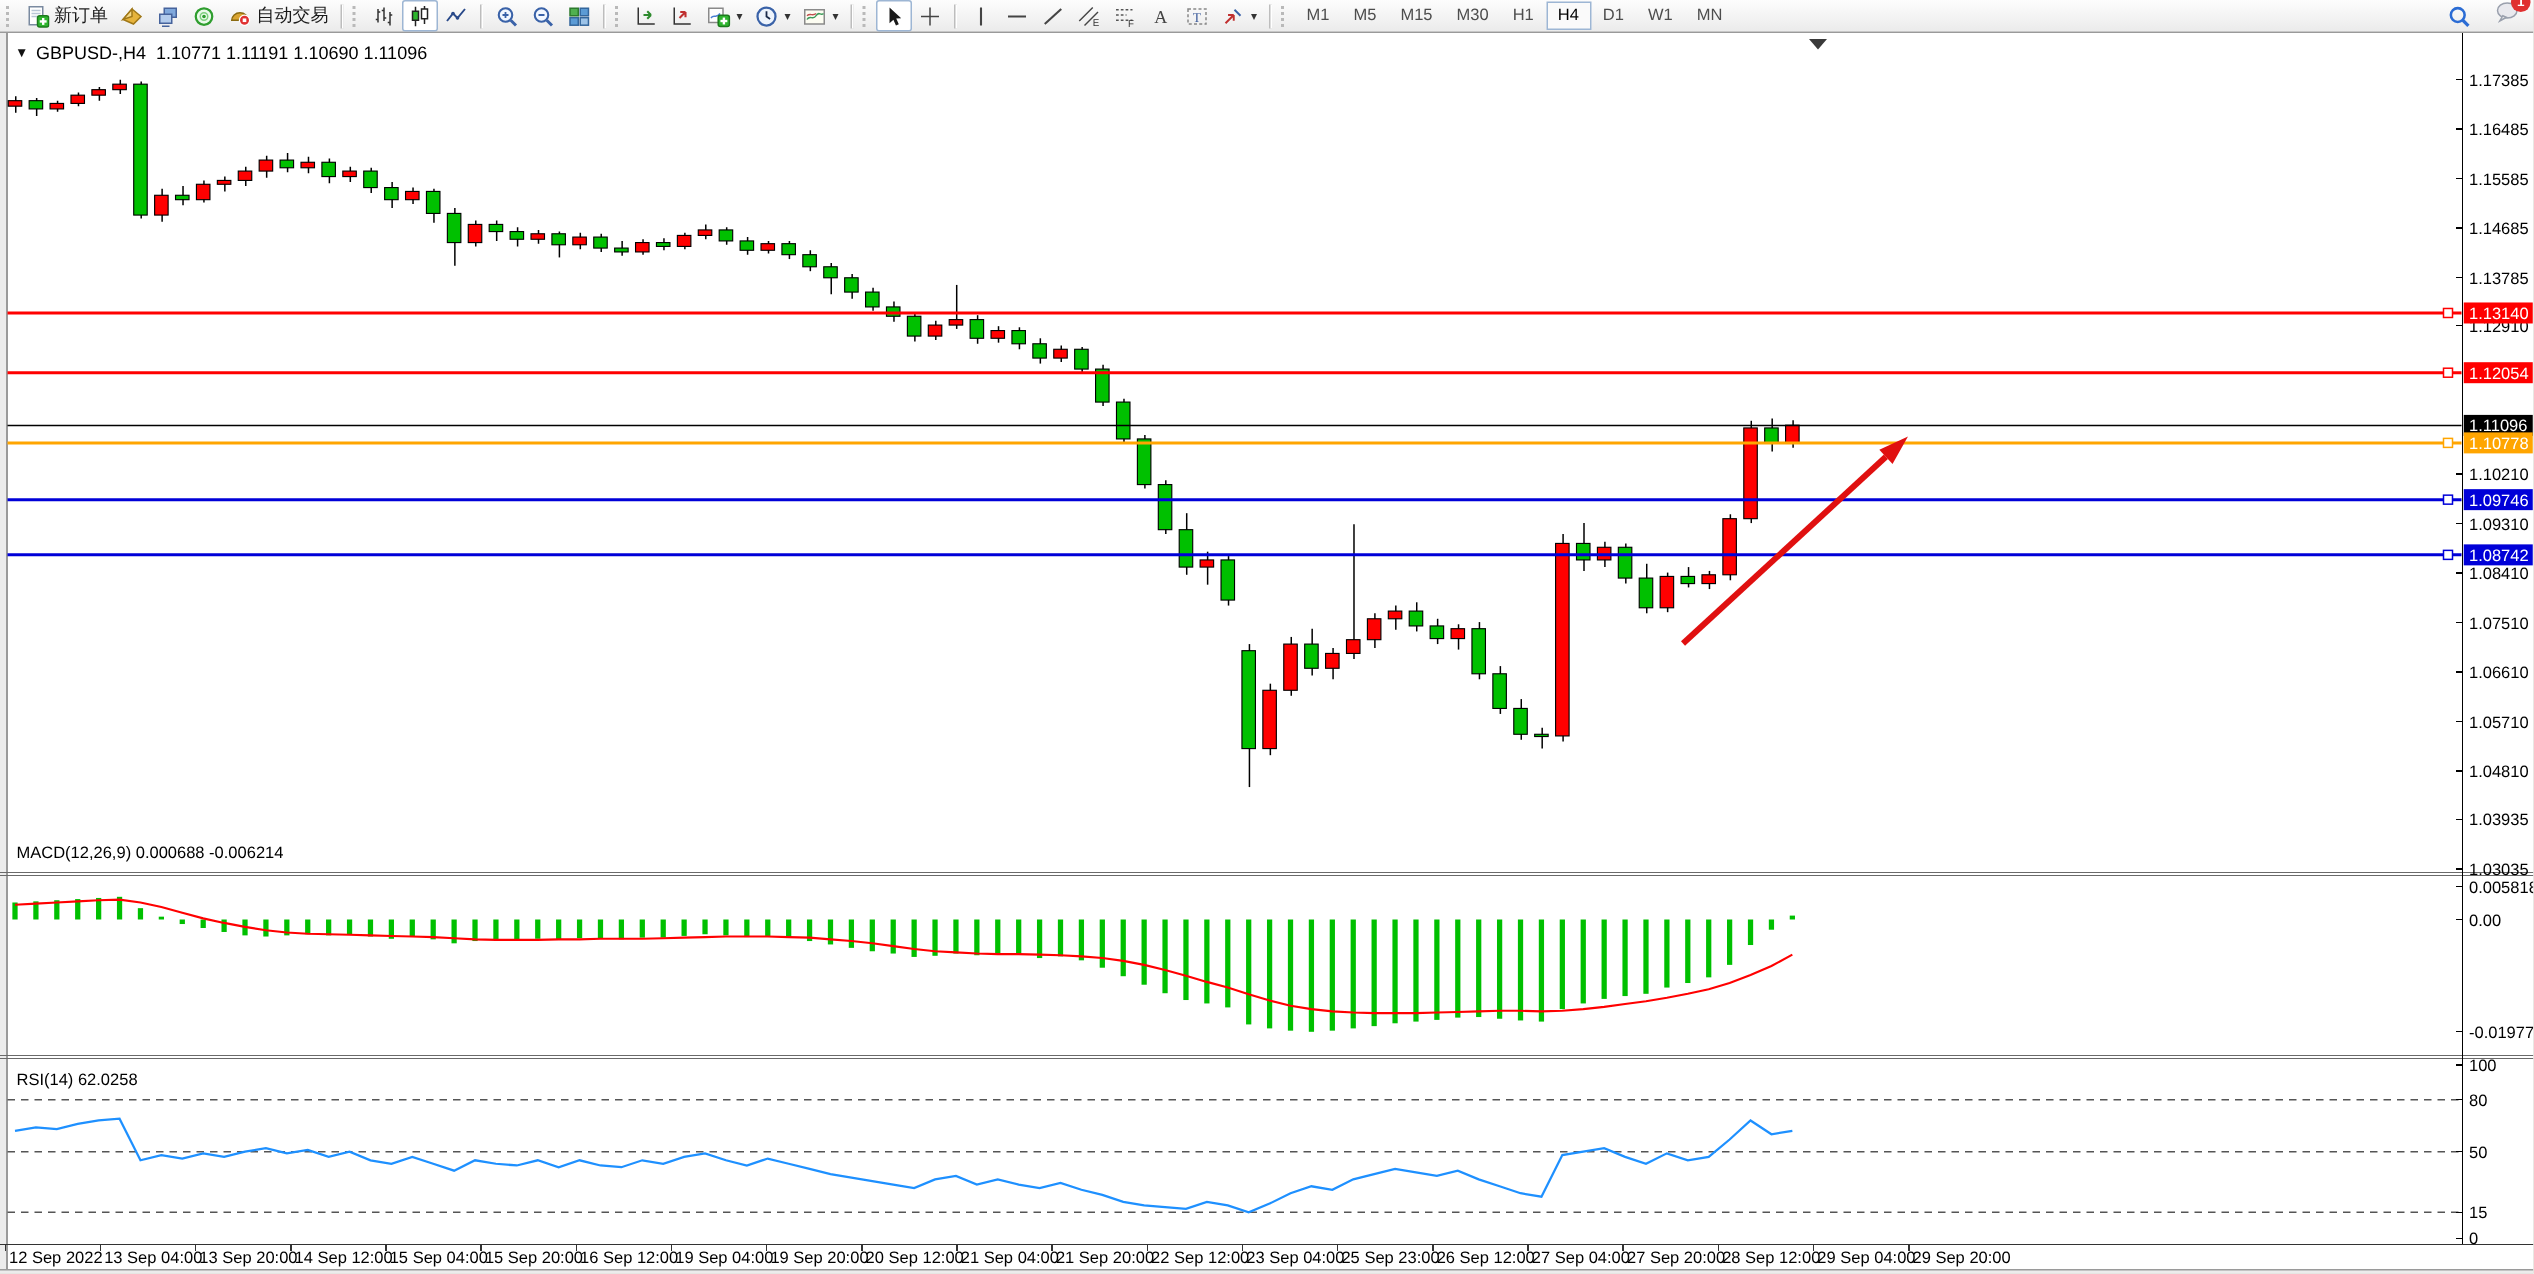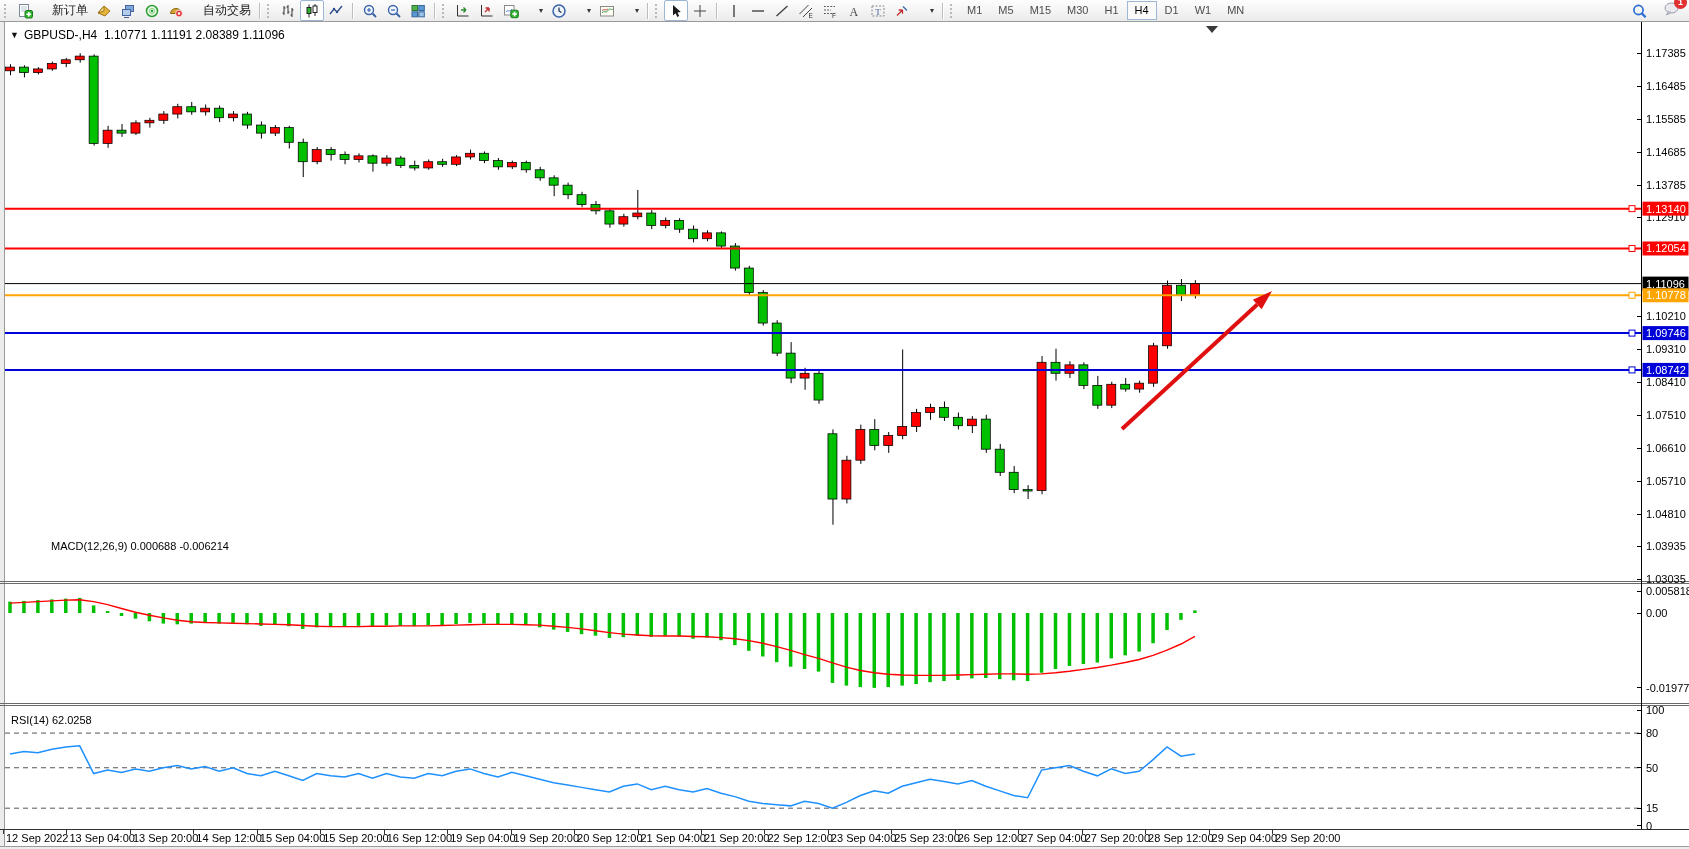--- a/index.html
+++ b/index.html
@@ -10,7 +10,7 @@
       border-bottom:1px solid #9a9a9a;position:relative;padding-left:2px;}
   .grip{width:3px;height:14px;border-left:2px dotted #b9b9b9;margin:0 4px 0 2px;}
   .sep{width:1px;height:16px;background:#bdbdbd;border-right:1px solid #fff;margin:0 4px;}
-  .tbtn{display:inline-flex;align-items:center;gap:19px;padding:1px 3px;border:1px solid transparent;
+  .tbtn{display:inline-flex;align-items:center;gap:3px;padding:1px 3px;border:1px solid transparent;
         border-radius:2px;font-size:12px;color:#1a1a1a;height:17px;}
   .tbtn.pressed{background:#fff;border:1px solid #9db6d4;}
   .caret{font-size:8px;color:#333;margin-left:1px;}

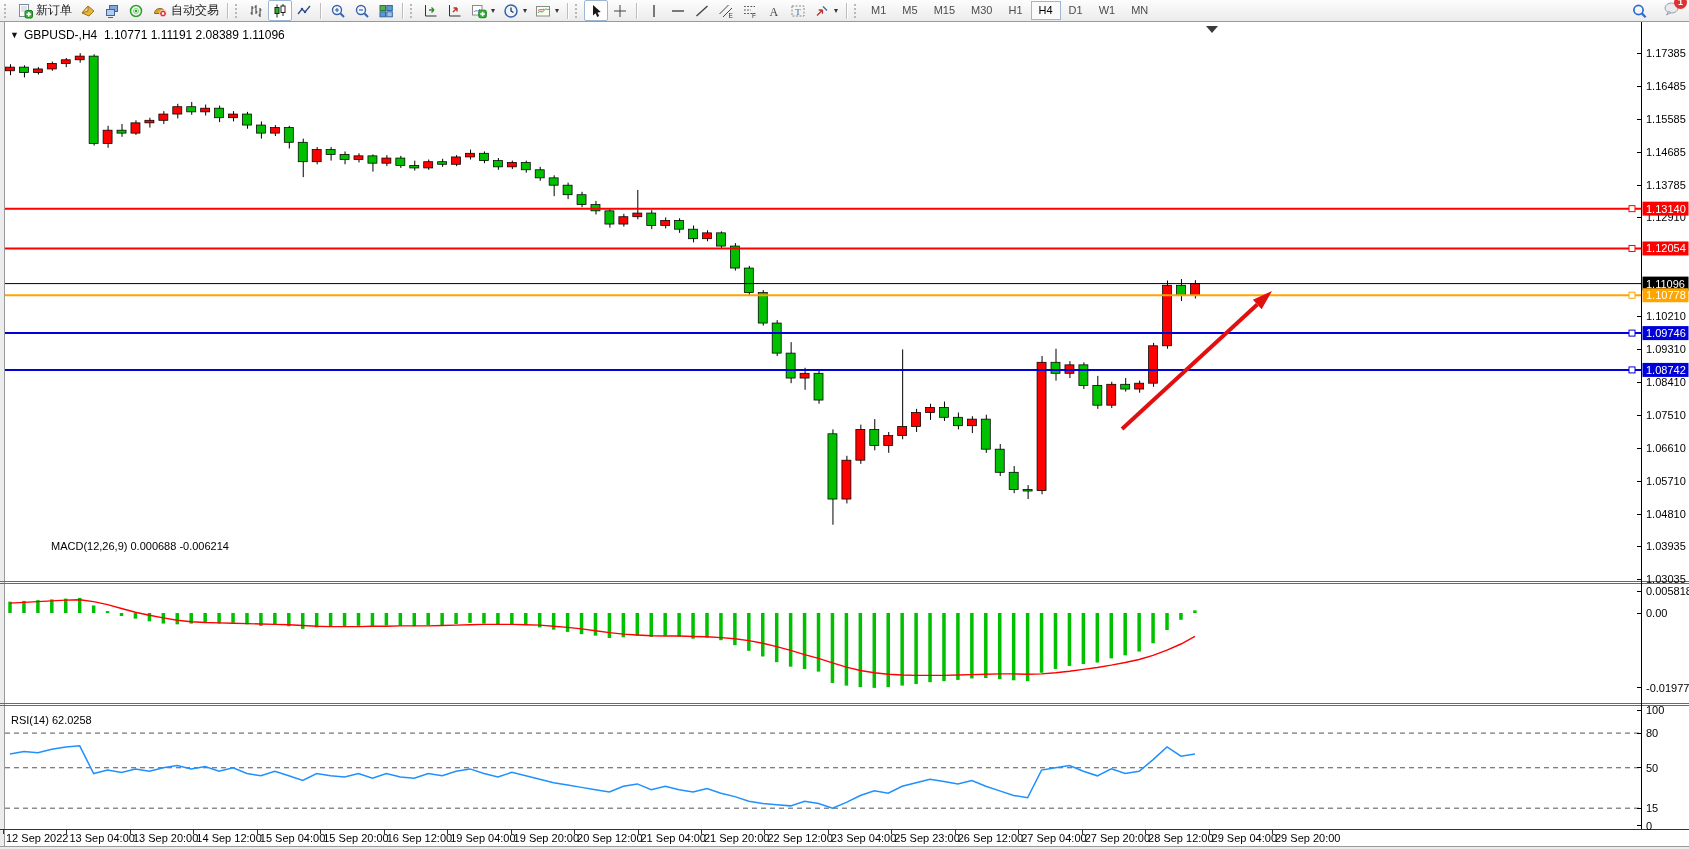--- a/index.html
+++ b/index.html
@@ -324,7 +324,7 @@
   <div class="chart-area">
     <div class="chart-title">
       <span class="tri">▼</span>
-      <span>GBPUSD-,H4  1.10771 1.11191 2.08389 1.11096</span>
+      <span>GBPUSD-,H4  1.10771 1.11191 1.10690 1.11096</span>
     </div>
     <div class="pane-label" style="top:518px;margin-left:40px;">MACD(12,26,9) 0.000688 -0.006214</div>
     <div class="pane-label" style="top:692px;">RSI(14) 62.0258</div>

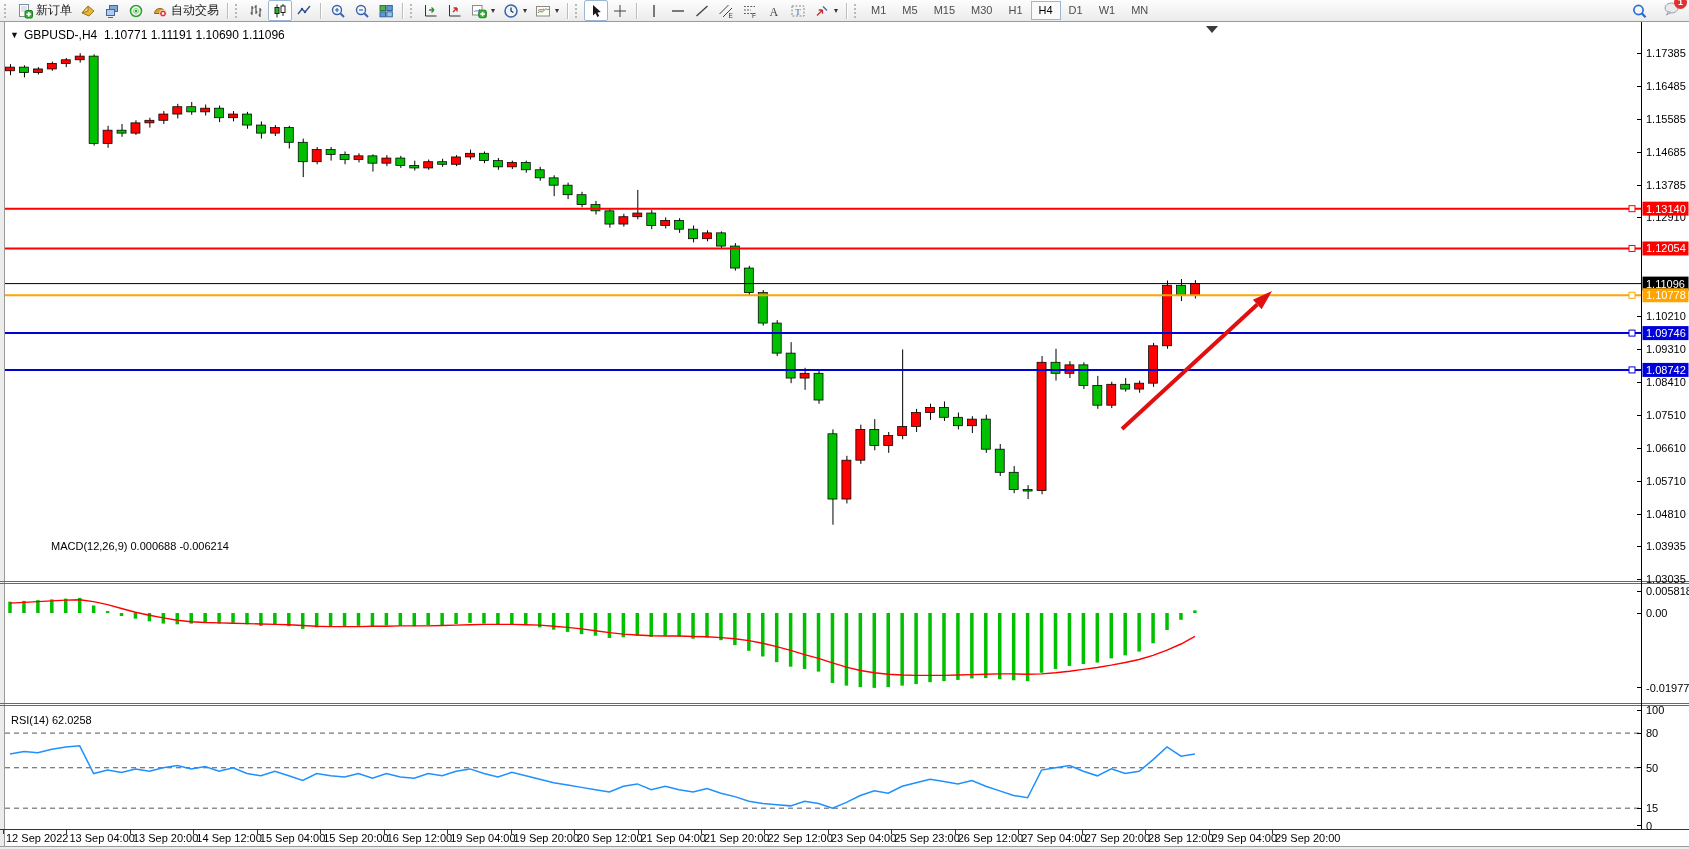--- a/index.html
+++ b/index.html
@@ -326,7 +326,7 @@
       <span class="tri">▼</span>
       <span>GBPUSD-,H4  1.10771 1.11191 1.10690 1.11096</span>
     </div>
-    <div class="pane-label" style="top:518px;margin-left:40px;">MACD(12,26,9) 0.000688 -0.006214</div>
+    <div class="pane-label" style="top:541px;">MACD(12,26,9) 0.000688 -0.006214</div>
     <div class="pane-label" style="top:692px;">RSI(14) 62.0258</div>
     <svg id="cv" width="1689" height="824" style="position:absolute;top:0;left:0;" font-family="Liberation Sans, sans-serif">
         <rect x="0" y="0" width="4" height="824" fill="#ececec"></rect>

